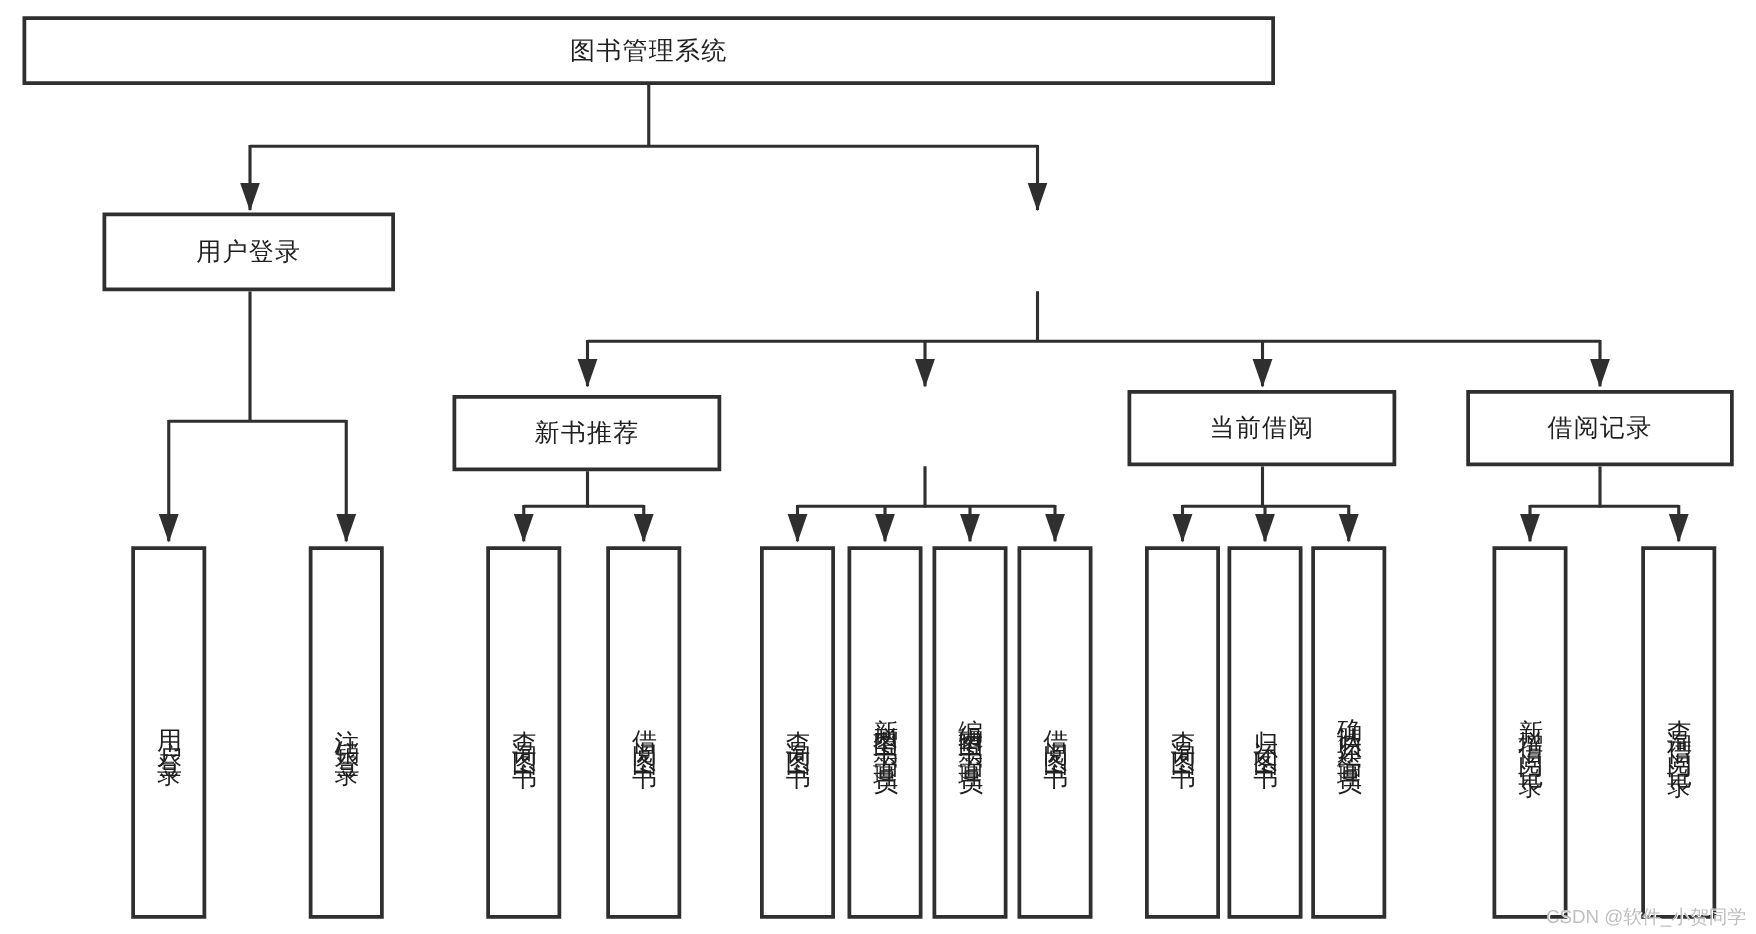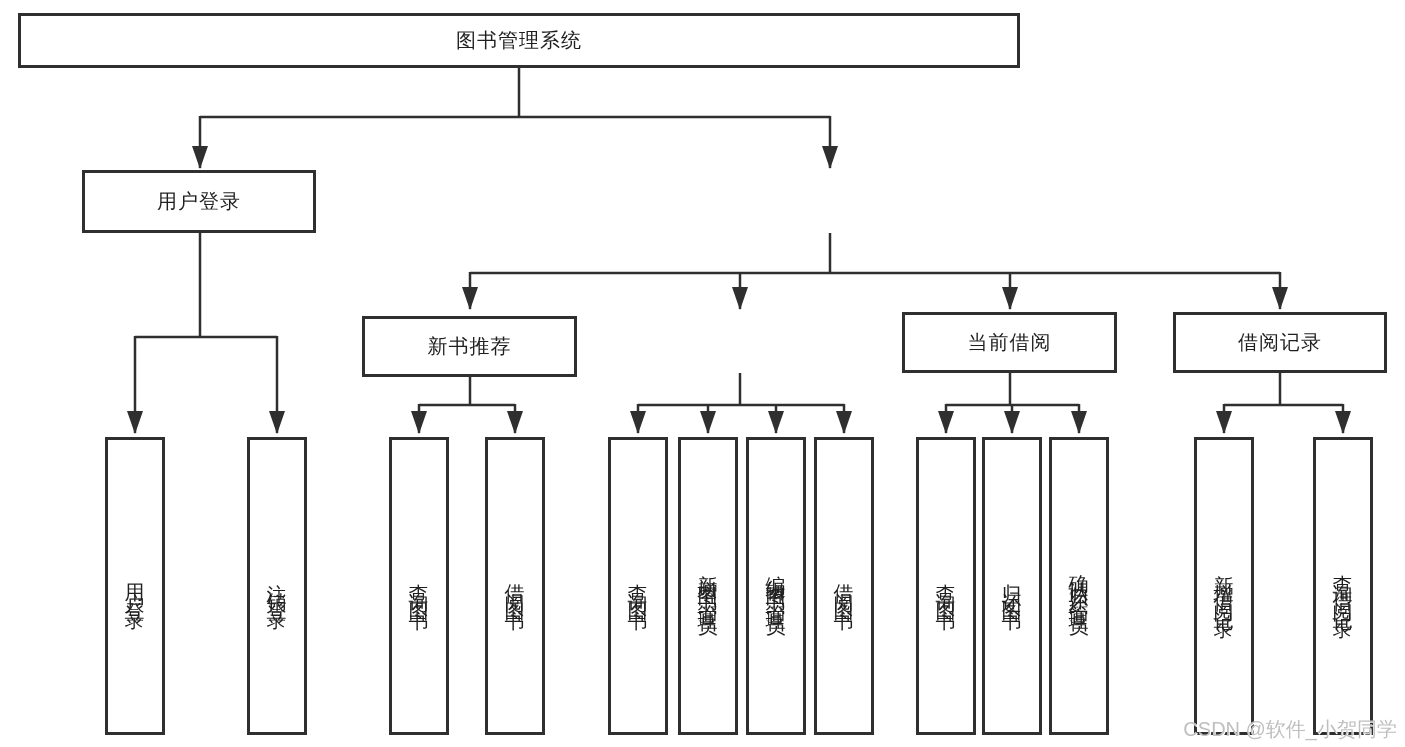--- a/index.html
+++ b/index.html
@@ -40,7 +40,7 @@
     right:8px;
     bottom:4px;
     z-index:3;
-    font-size:20px;
+    font-size:15px;
     color:#bfbfbf;
     text-shadow:1px 1px 0 #ffffff;
     white-space:nowrap;

